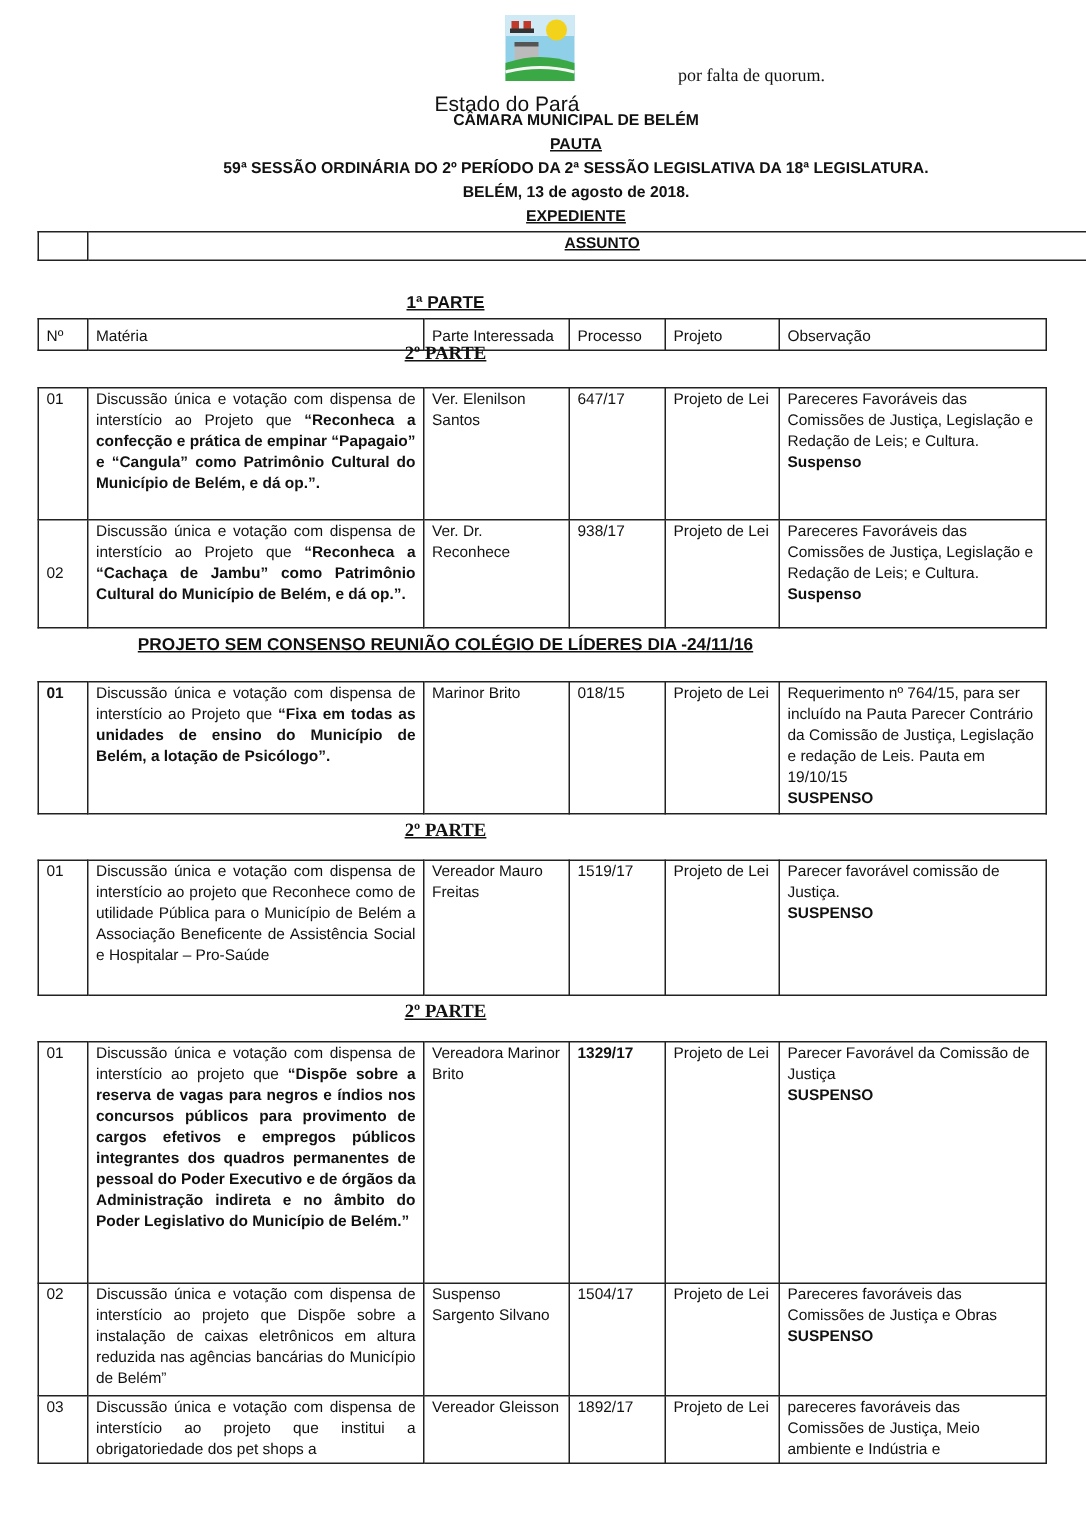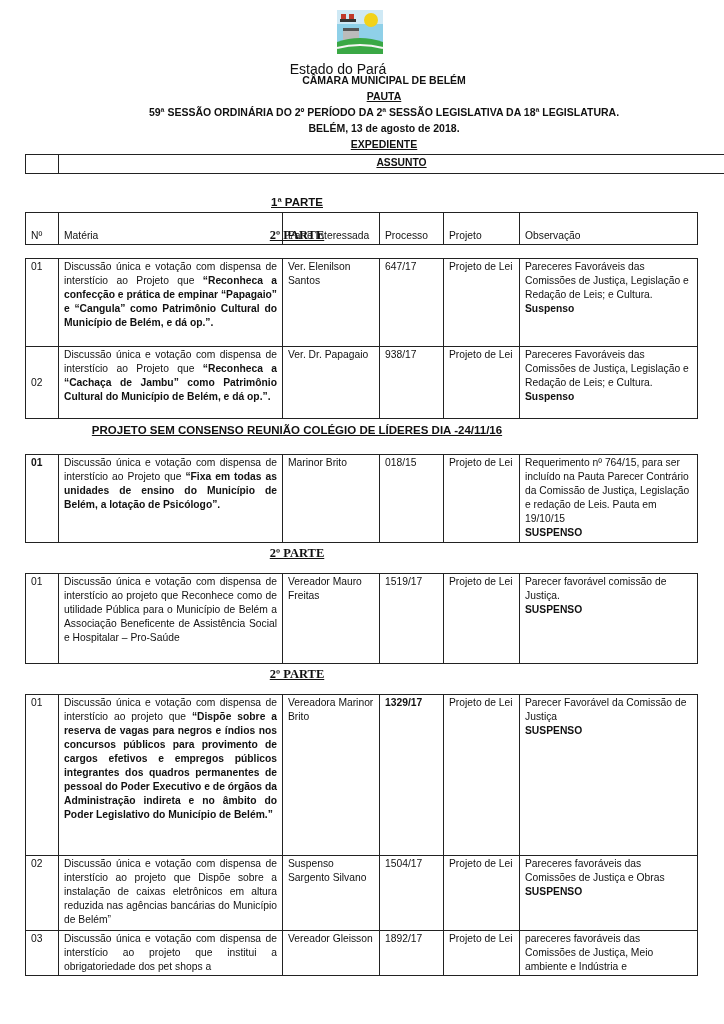--- a/index.html
+++ b/index.html
@@ -38,6 +38,7 @@
   </svg>
 </div>
 <div class="abs obs">
+  <div>por falta de quorum.</div>
 </div>
 <div class="abs state">Estado do Pará</div>
 <div class="abs hdr" style="top:74px">CÂMARA MUNICIPAL DE BELÉM</div>

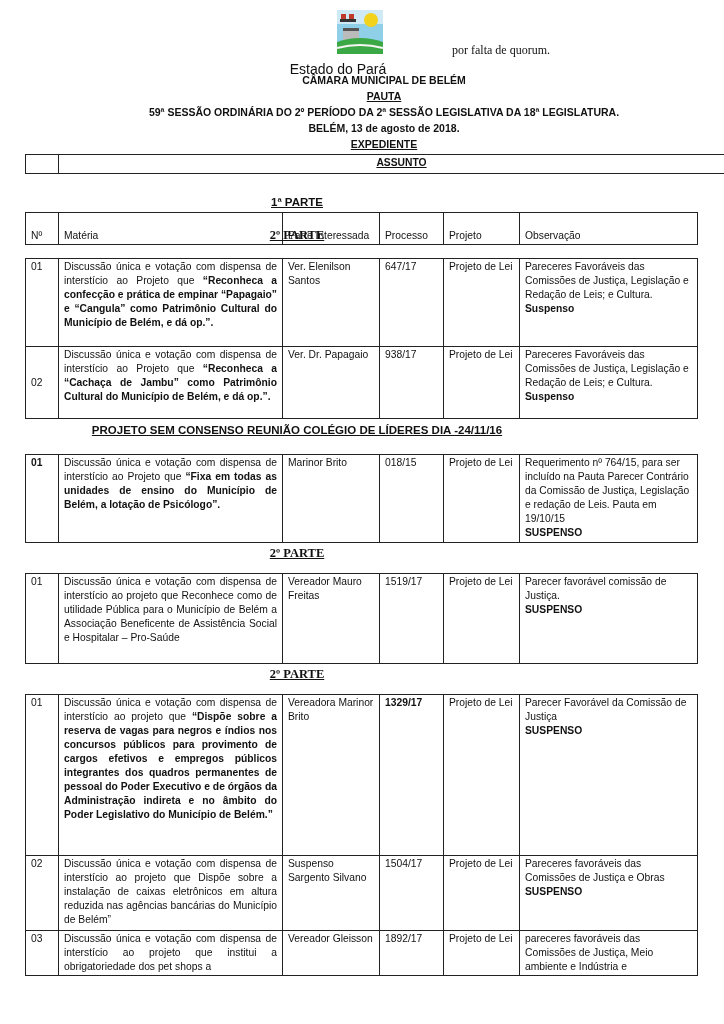--- a/index.html
+++ b/index.html
@@ -18,7 +18,7 @@
   td.mat { text-align: justify; }
   .b { font-weight: bold; }
   .assunto td { height: 16px; text-align: center; font-weight: bold; text-decoration: underline; }
-  .headrow td { height: 14px; padding-top: 16px; }
+  .headrow td { height: 14px; padding-top: 5px; }
 </style>
 </head>
 <body>

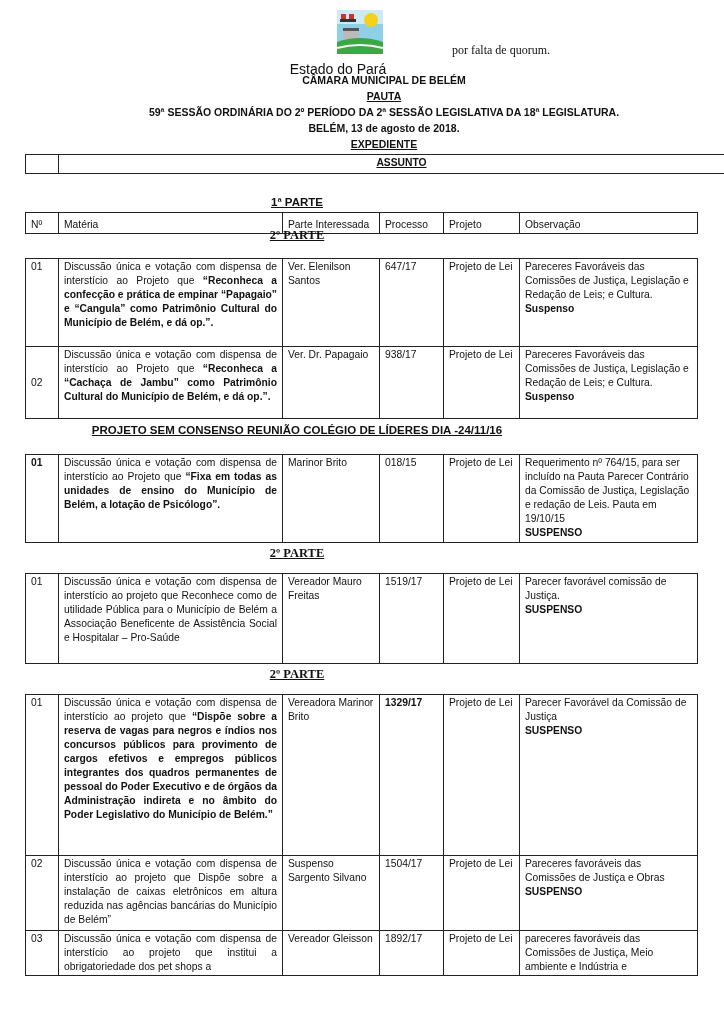--- a/index.html
+++ b/index.html
@@ -104,7 +104,7 @@
   <tr style="height:72px">
     <td style="vertical-align:middle">02</td>
     <td class="mat"><span>Discussão única e votação com dispensa de interstício ao Projeto que </span><span class="b">“Reconheca a “Cachaça de Jambu” como Patrimônio Cultural do Município de Belém, e dá op.”.</span></td>
-    <td>Ver. Dr. Papagaio</td>
+    <td>Ver. Dr. Reconhece</td>
     <td>938/17</td>
     <td>Projeto de Lei</td>
     <td><span>Pareceres Favoráveis das Comissões de Justiça, Legislação e Redação de Leis; e Cultura.</span><br><span class="b">Suspenso</span></td>

